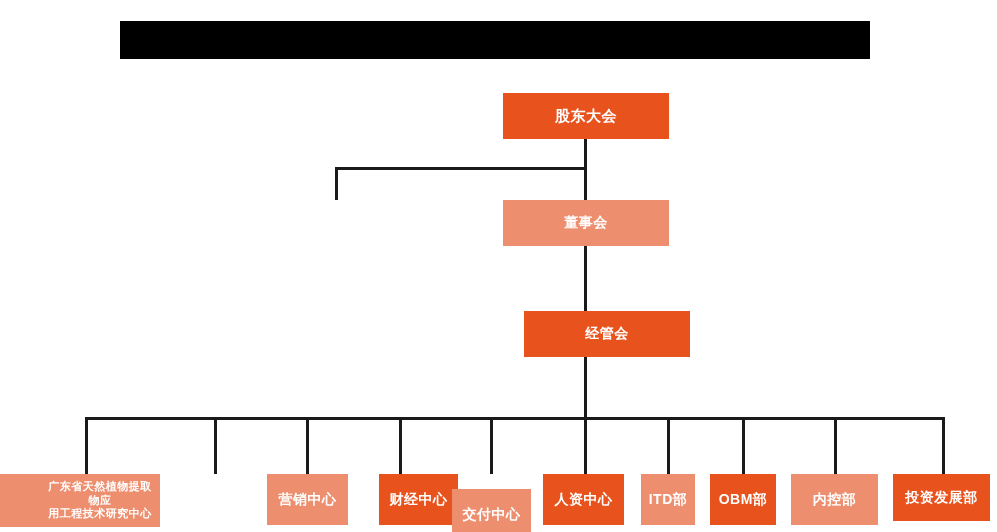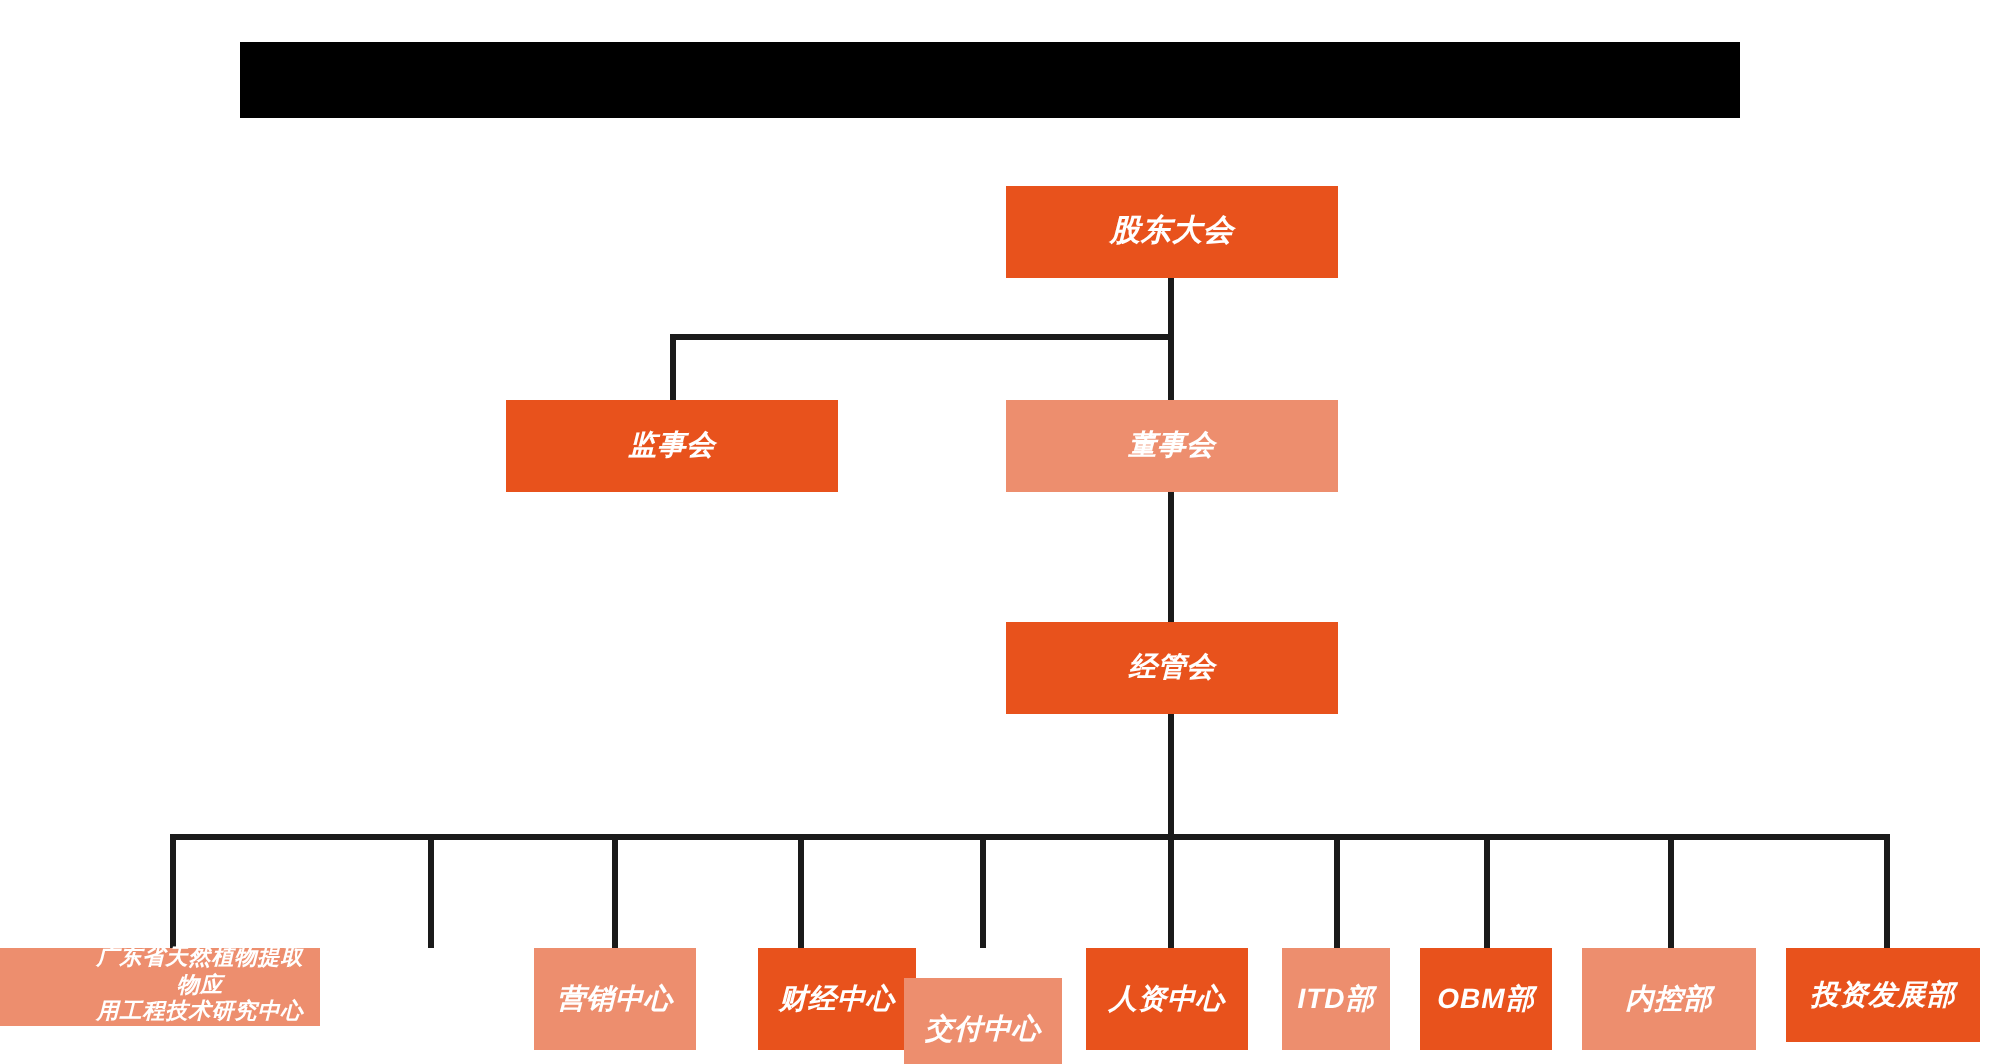--- a/index.html
+++ b/index.html
@@ -58,7 +58,6 @@
     display: block;
     padding: 0 4px;
     white-space: pre-line;
-    font-style: italic;
   }
 
   .fs-15 { font-size: 15px; }

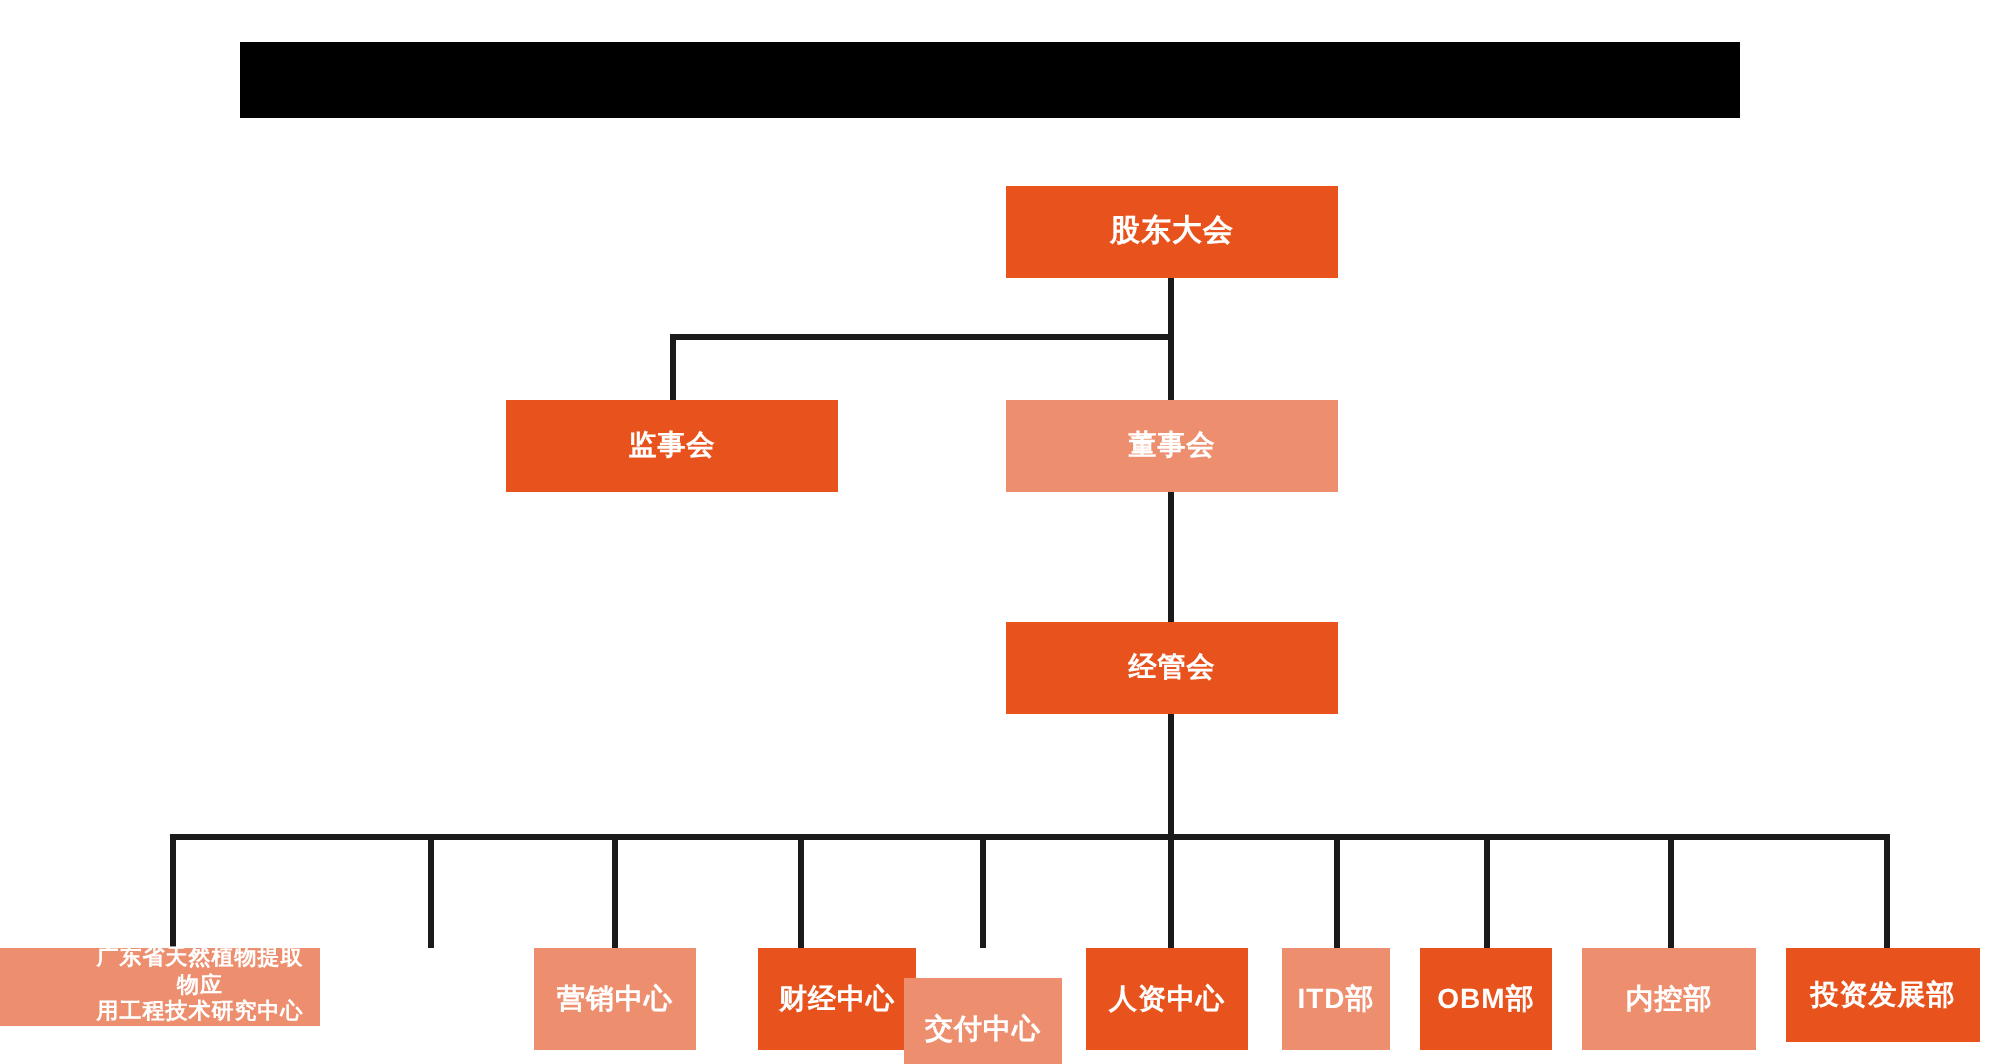--- a/index.html
+++ b/index.html
@@ -83,9 +83,6 @@
 
   <div class="line v" style="left:584px; top:167px; height:33px;"></div>
 
-  <div class="box dark fs-14" style="left:253px; top:200px; width:166px; height:46px;">
-    <span class="label">监事会</span>
-  </div>
 
   <div class="box light fs-14" style="left:503px; top:200px; width:166px; height:46px;">
     <span class="label">董事会</span>

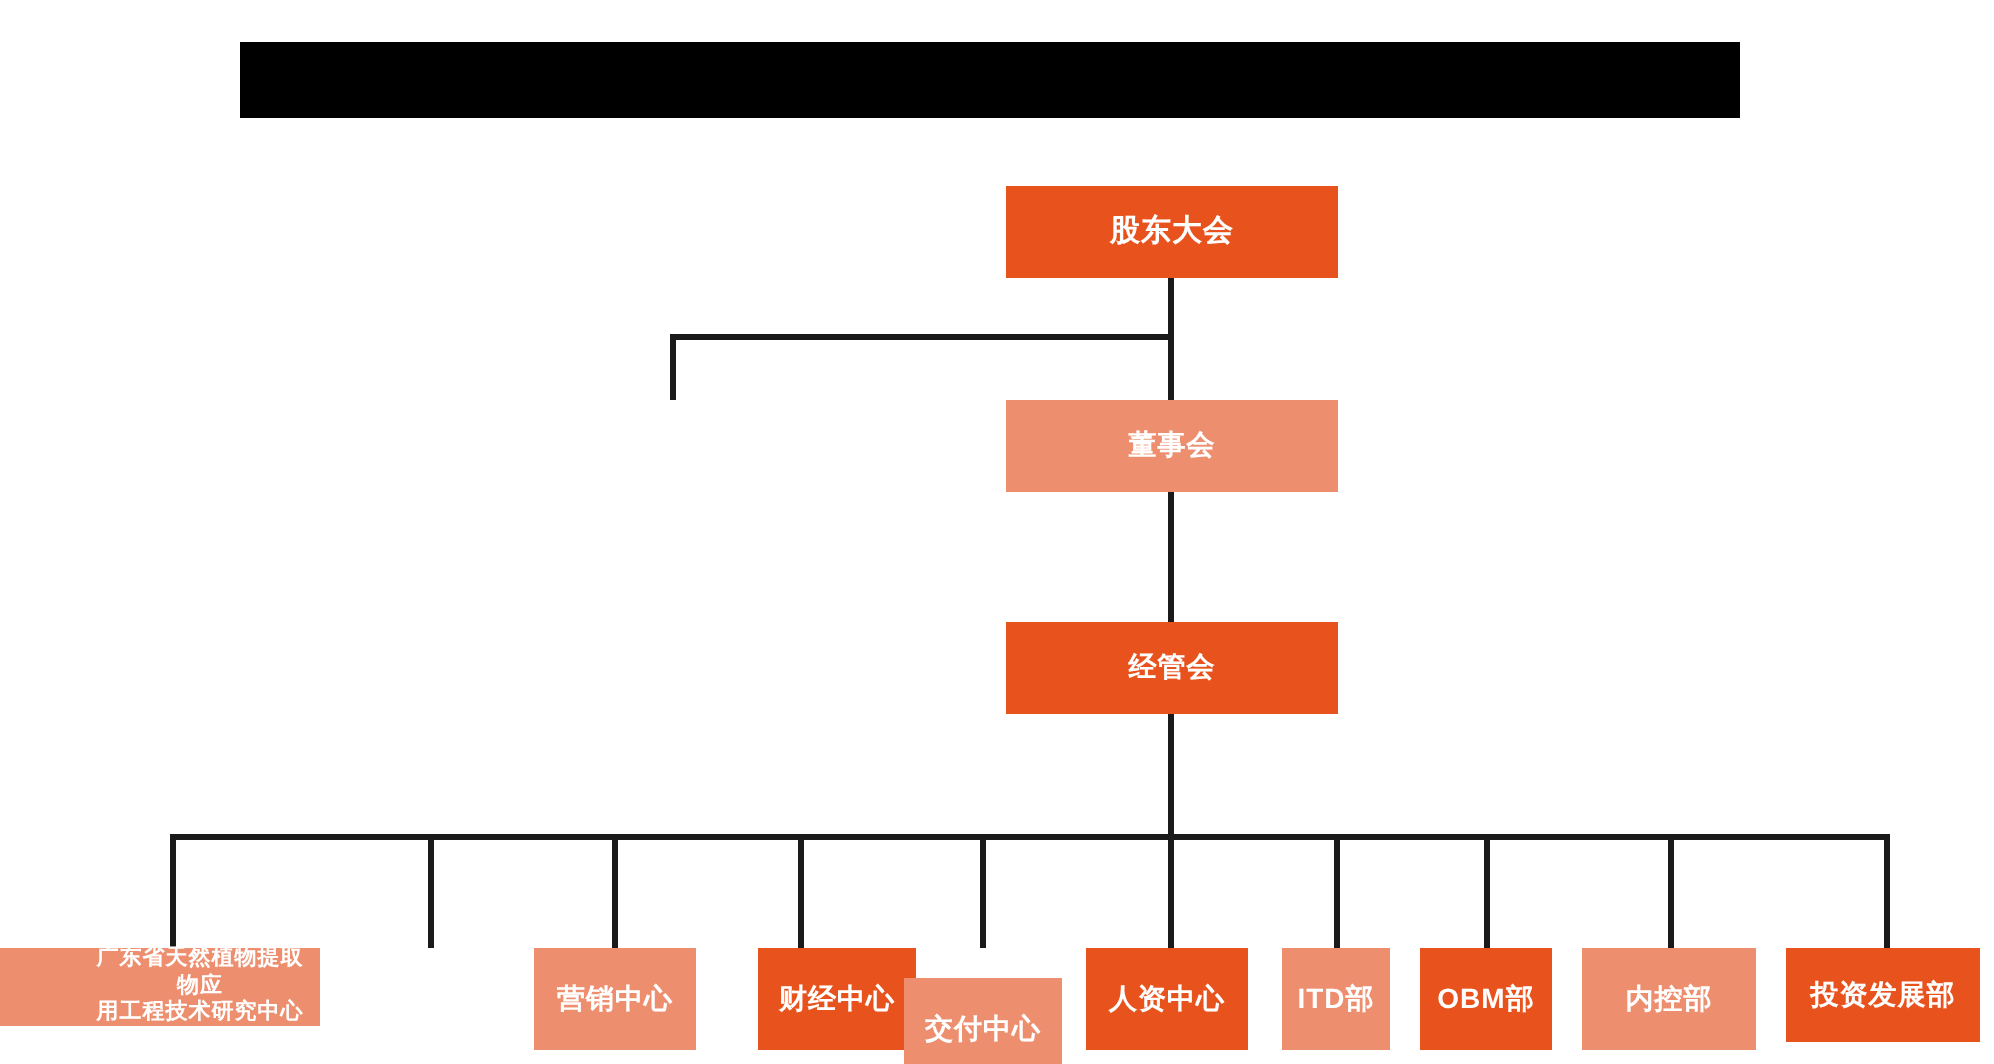--- a/index.html
+++ b/index.html
@@ -90,7 +90,7 @@
 
   <div class="line v" style="left:584px; top:246px; height:65px;"></div>
 
-  <div class="box dark fs-14" style="left:503px; top:311px; width:166px; height:46px;">
+  <div class="box dark fs-14" style="left:524px; top:311px; width:166px; height:46px;">
     <span class="label">经管会</span>
   </div>
 

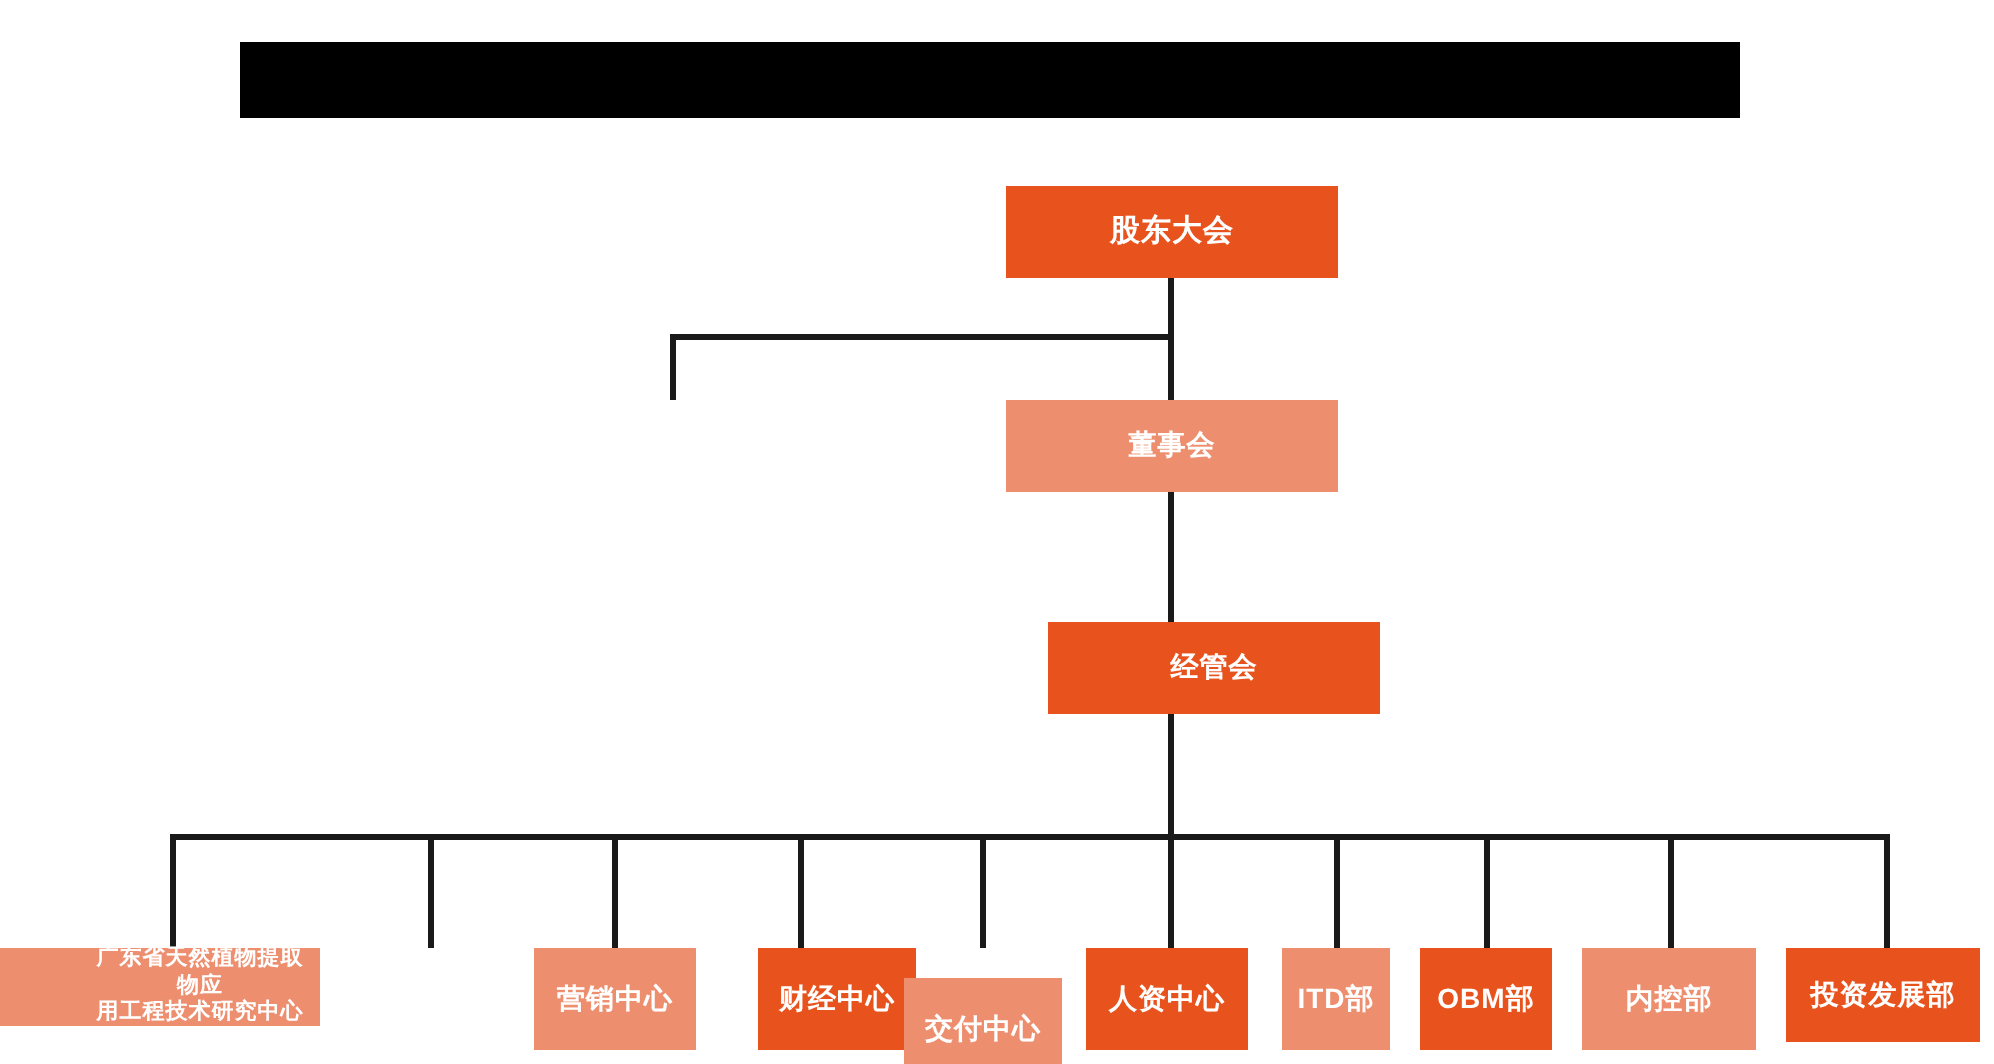--- a/index.html
+++ b/index.html
@@ -108,7 +108,7 @@
   <div class="line v" style="left:834px; top:417px; height:57px;"></div>
   <div class="line v" style="left:942px; top:417px; height:57px;"></div>
 
-  <div class="box light fs-11" style="left:0px; top:474px; width:160px; height:39px;padding-left:40px;">
+  <div class="box light fs-11" style="left:0px; top:474px; width:160px; height:53px;padding-left:40px;">
     <span class="label">广东省天然植物提取物应
 用工程技术研究中心</span>
   </div>

